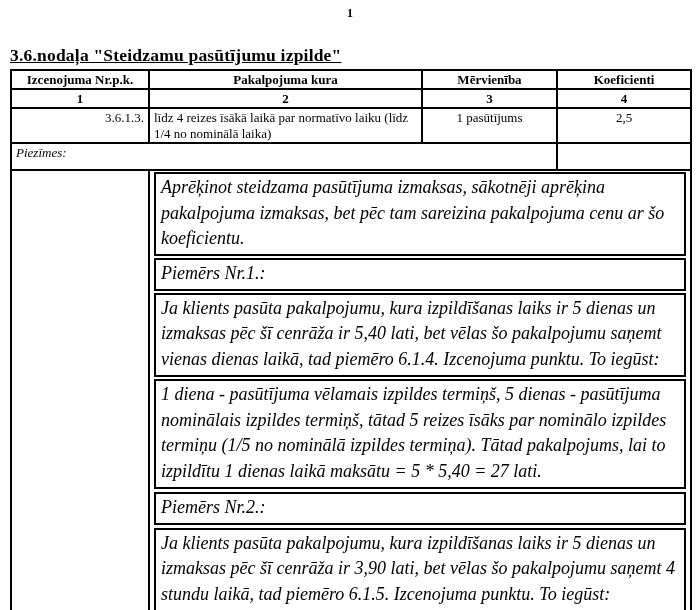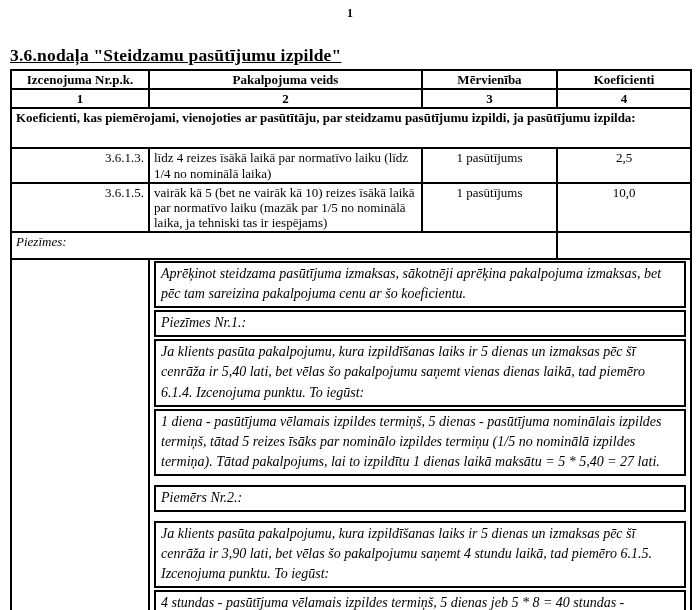--- a/index.html
+++ b/index.html
@@ -111,7 +111,7 @@
     <thead>
       <tr>
         <th class="col-head">Izcenojuma Nr.p.k.</th>
-        <th class="col-head">Pakalpojuma veids</th>
+        <th class="col-head">Pakalpojuma kura</th>
         <th class="col-head">Mērvienība</th>
         <th class="col-head">Koeficienti</th>
       </tr>

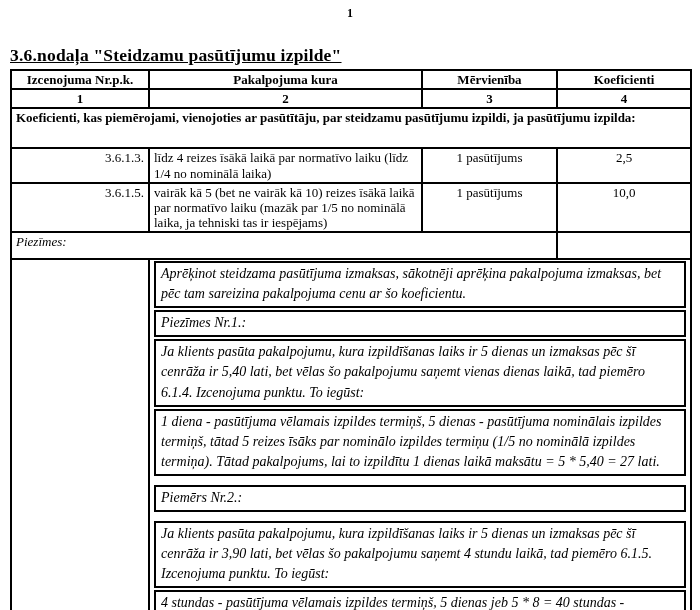--- a/index.html
+++ b/index.html
@@ -123,9 +123,6 @@
       </tr>
     </thead>
     <tbody>
-      <tr>
-        <td class="section-cell" colspan="4">Koeficienti, kas piemērojami, vienojoties ar pasūtītāju, par steidzamu pasūtījumu izpildi, ja pasūtījumu izpilda:</td>
-      </tr>
 
       <tr class="data-row">
         <td class="nr-cell">3.6.1.3.</td>

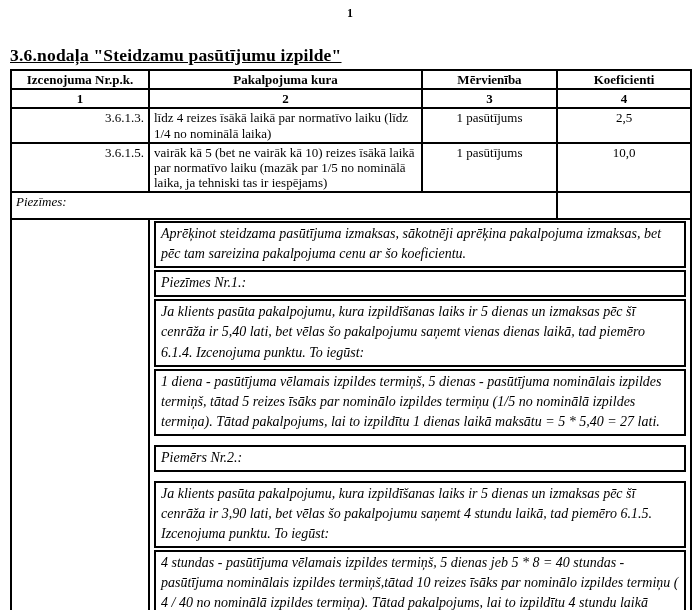--- a/index.html
+++ b/index.html
@@ -130,12 +130,6 @@
         <td class="unit-cell">1 pasūtījums</td>
         <td class="coef-cell">2,5</td>
       </tr>
-      <tr class="data-row-tall">
-        <td class="nr-cell">3.6.1.5.</td>
-        <td class="svc-cell">vairāk kā 5 (bet ne vairāk kā 10) reizes īsākā laikā par normatīvo laiku (mazāk par 1/5 no nominālā laika, ja tehniski tas ir iespējams)</td>
-        <td class="unit-cell">1 pasūtījums</td>
-        <td class="coef-cell">10,0</td>
-      </tr>
 
       <tr>
         <td class="notes-label-cell" colspan="3">Piezīmes:</td>

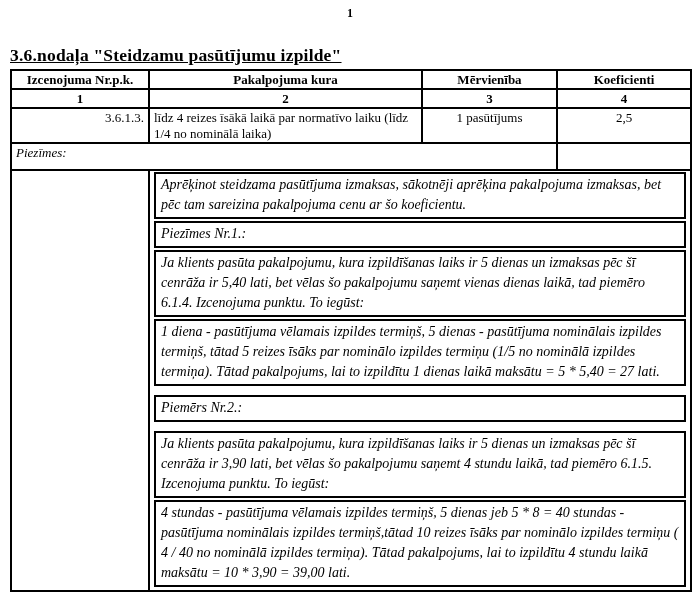--- a/index.html
+++ b/index.html
@@ -86,7 +86,7 @@
     margin: 0 0 2px 0;
     padding: 1px 5px 2px 5px;
     font-style: italic;
-    font-size: 14px;
+    font-size: 18px;
     line-height: 1.43;
   }
   .note-box.first { margin-top: 0; }

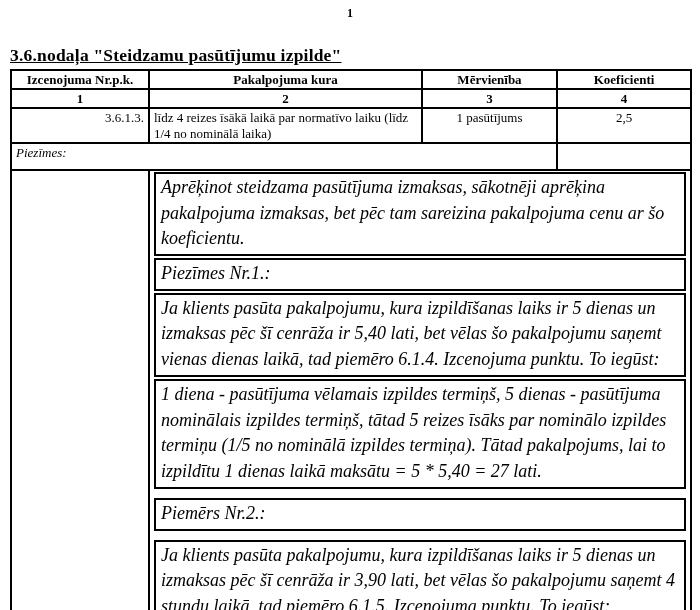--- a/index.html
+++ b/index.html
@@ -140,7 +140,7 @@
         <td class="notes-left-cell"></td>
         <td class="notes-container" colspan="3">
           <div class="note-box first">Aprēķinot steidzama pasūtījuma izmaksas, sākotnēji aprēķina pakalpojuma izmaksas, bet pēc tam sareizina pakalpojuma cenu ar šo koeficientu.</div>
-          <div class="note-box">Piezīmes Nr.1.:</div>
+          <div class="note-box">Piemērs Nr.1.:</div>
           <div class="note-box">Ja klients pasūta pakalpojumu, kura izpildīšanas laiks ir 5 dienas un izmaksas pēc šī cenrāža ir 5,40 lati, bet vēlas šo pakalpojumu saņemt vienas dienas laikā, tad piemēro 6.1.4. Izcenojuma punktu. To iegūst:</div>
           <div class="note-box">1 diena - pasūtījuma vēlamais izpildes termiņš, 5 dienas - pasūtījuma nominālais izpildes termiņš, tātad 5 reizes īsāks par nominālo izpildes termiņu (1/5 no nominālā izpildes termiņa). Tātad pakalpojums, lai to izpildītu 1 dienas laikā maksātu = 5 * 5,40 = 27 lati.</div>
           <div class="note-box gap-above">Piemērs Nr.2.:</div>

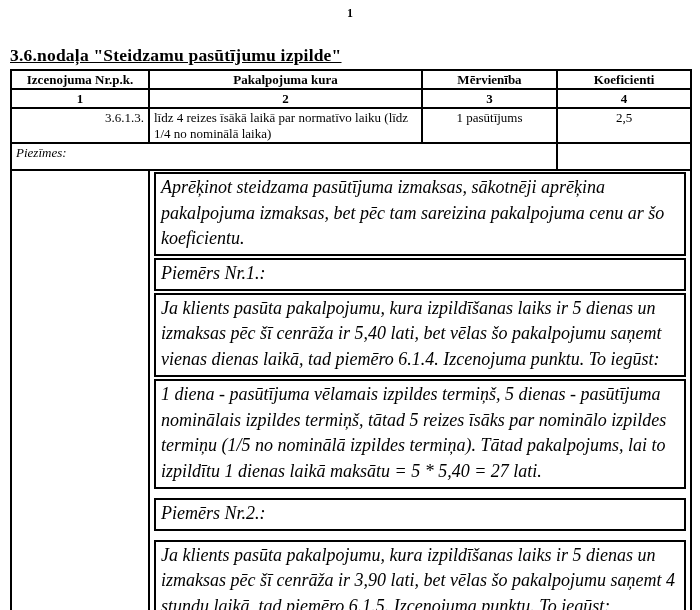--- a/index.html
+++ b/index.html
@@ -90,7 +90,7 @@
     line-height: 1.43;
   }
   .note-box.first { margin-top: 0; }
-  .note-box.gap-above { margin-top: 9px; }
+  .note-box.gap-above { margin-top: 3px; }
 </style>
 </head>
 <body>

